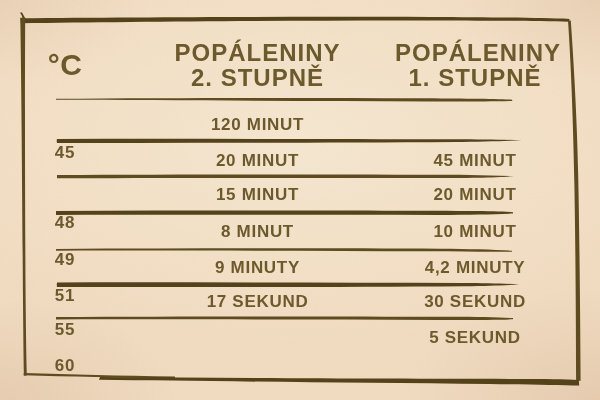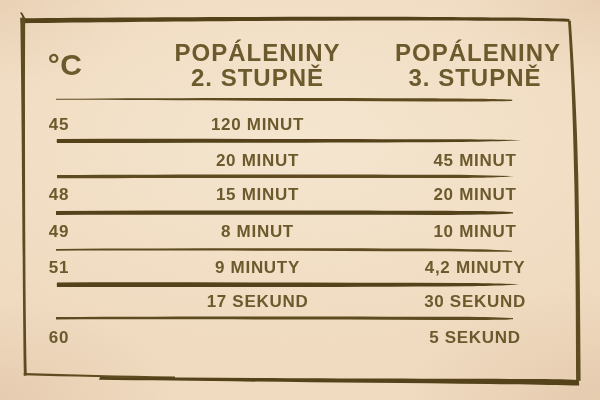--- a/index.html
+++ b/index.html
@@ -97,7 +97,7 @@
 
   <div class="hdr col-hdr c3">
     <div>POPÁLENINY</div>
-    <div>3. STUPNĚ</div>
+    <div>1. STUPNĚ</div>
   </div>
 
   <div class="row" style="top:115px">

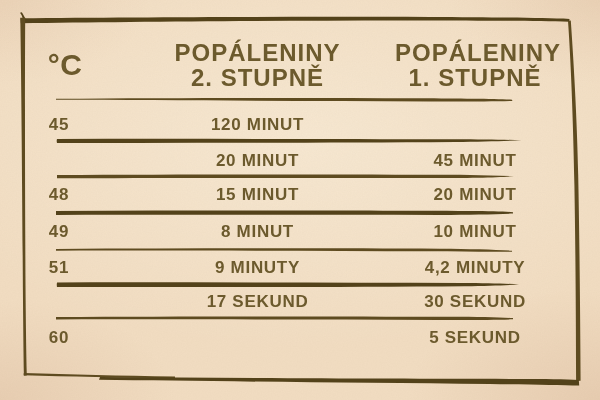--- a/index.html
+++ b/index.html
@@ -43,7 +43,7 @@
   .cell{
     font-size:17px;line-height:20px;letter-spacing:0.7px;
   }
-  .cell.c1{left:16px;width:86px;}
+  .cell.c1{left:22px;width:86px;margin-top:28px;}
   .cell.c2{left:120px;width:275px;text-align:center;}
   .cell.c3{left:395px;width:160px;}
 </style>

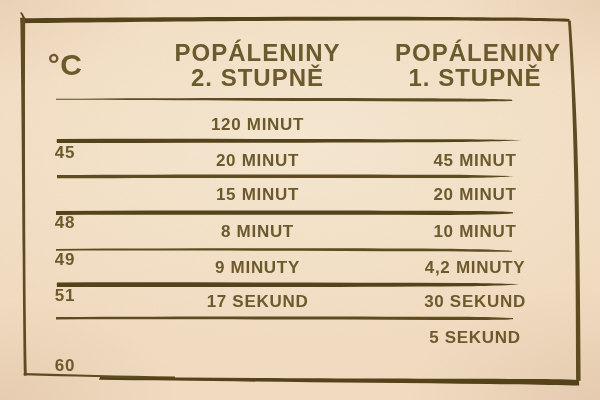--- a/index.html
+++ b/index.html
@@ -124,6 +124,7 @@
     <div class="cell c3">4,2 MINUTY</div>
   </div>
   <div class="row" style="top:292px">
+    <div class="cell c1">55</div>
     <div class="cell c2">17 SEKUND</div>
     <div class="cell c3">30 SEKUND</div>
   </div>

